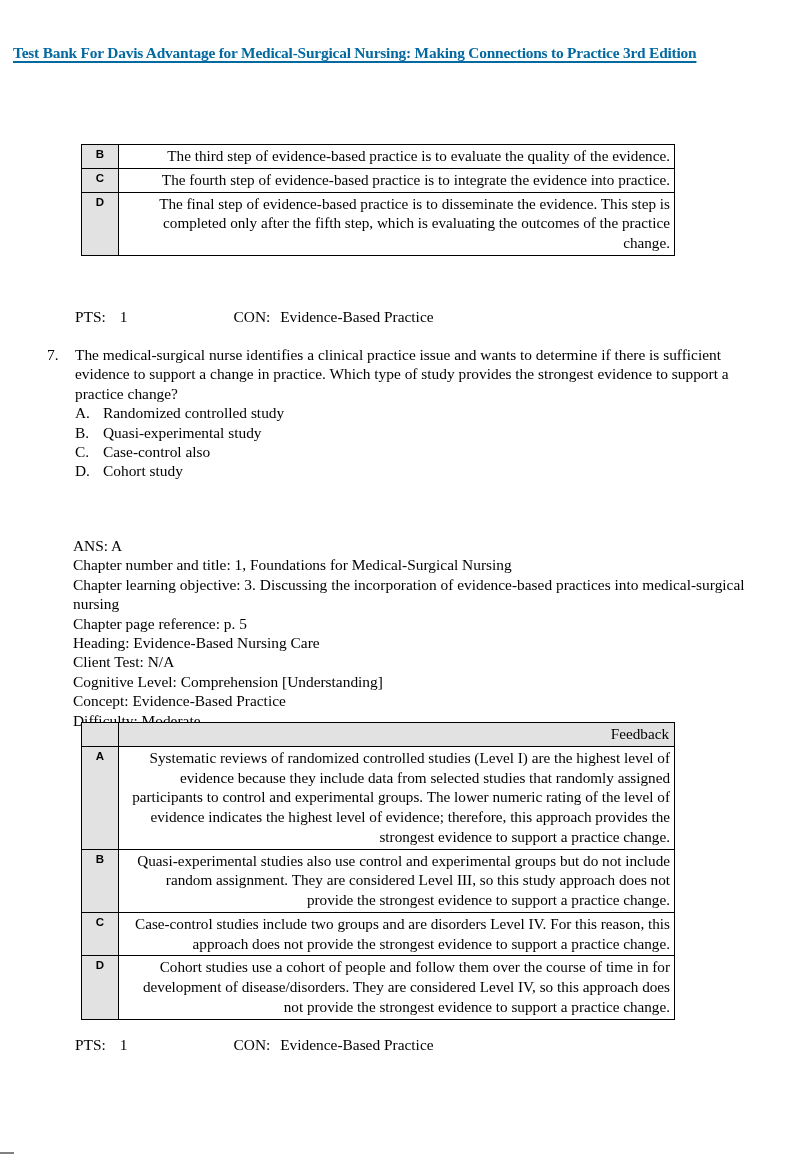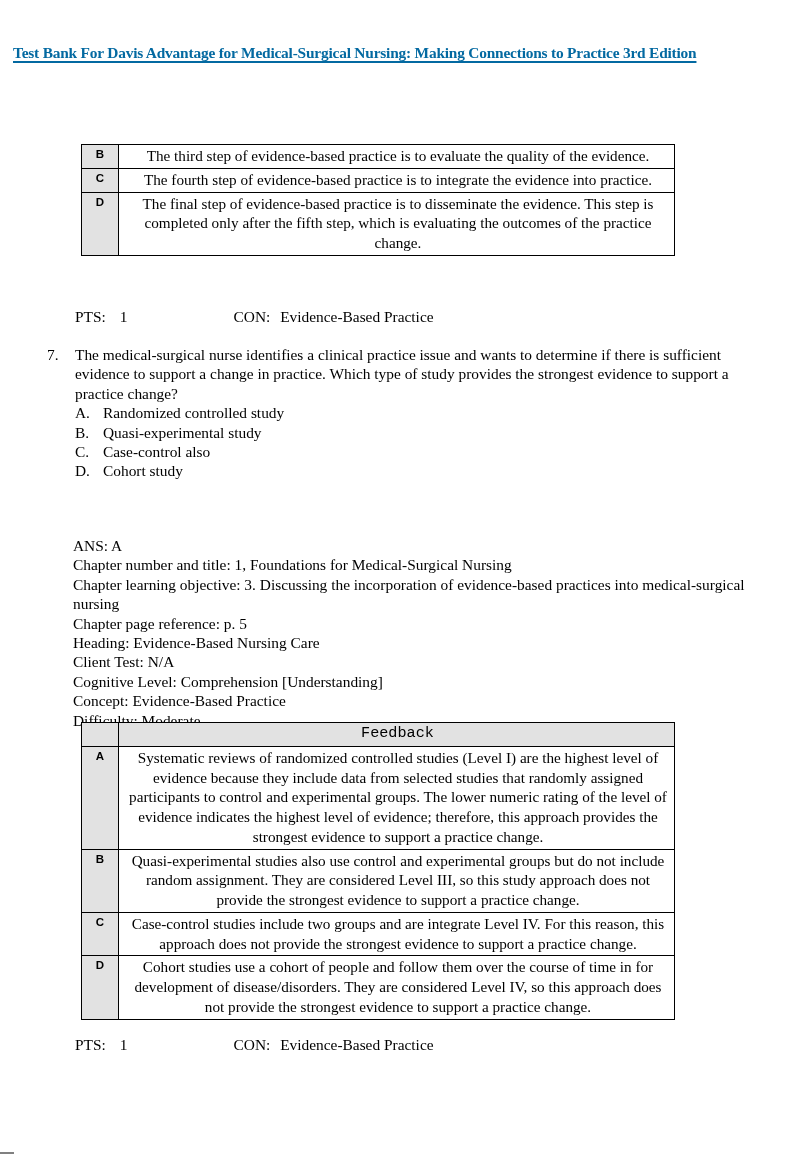--- a/index.html
+++ b/index.html
@@ -47,7 +47,7 @@
     vertical-align: top;
     padding: 1px 5px 2px 7px;
     font-weight: normal;
-    text-align: center;
+    text-align: right;
   }
   .qtable td.letter, .qtable th.letter {
     width: 36px;

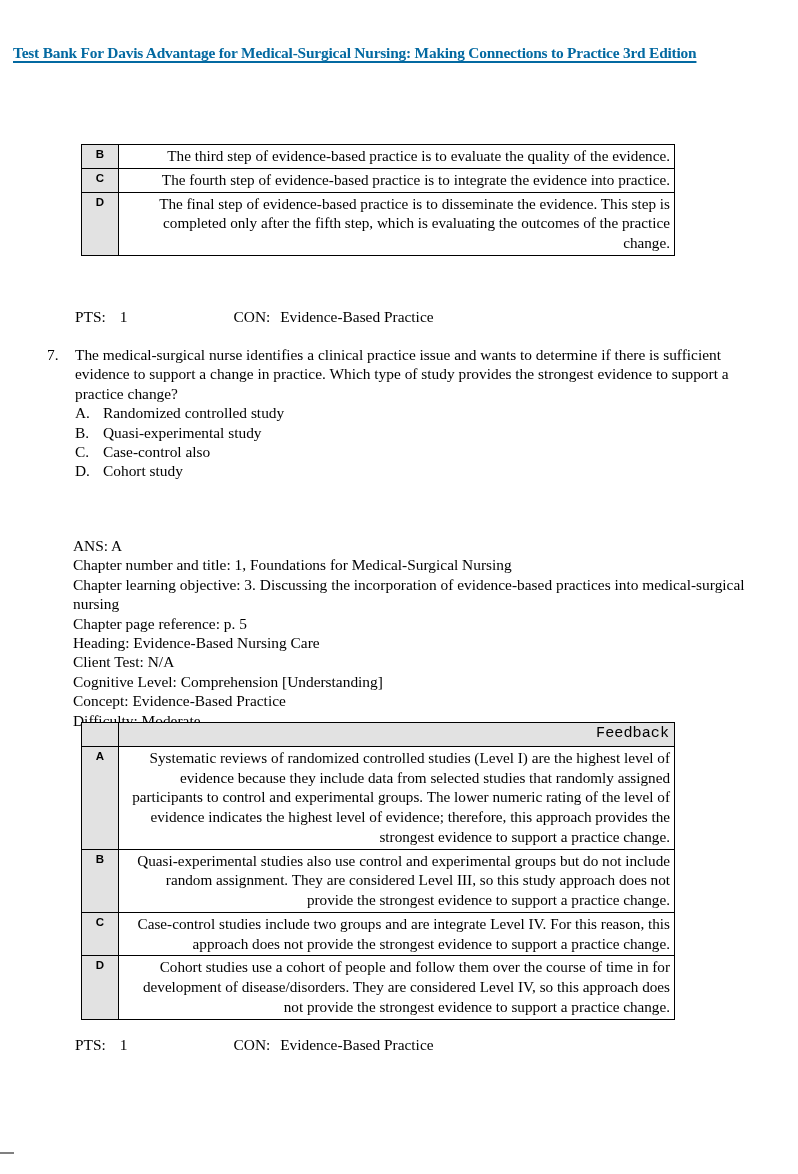--- a/index.html
+++ b/index.html
@@ -69,7 +69,6 @@
     padding-left: 7px;
     font-size: 15.2px;
     line-height: 1.30;
-    font-family: Liberation Mono, monospace;
   }
 
   #table-steps { top: 144px; }

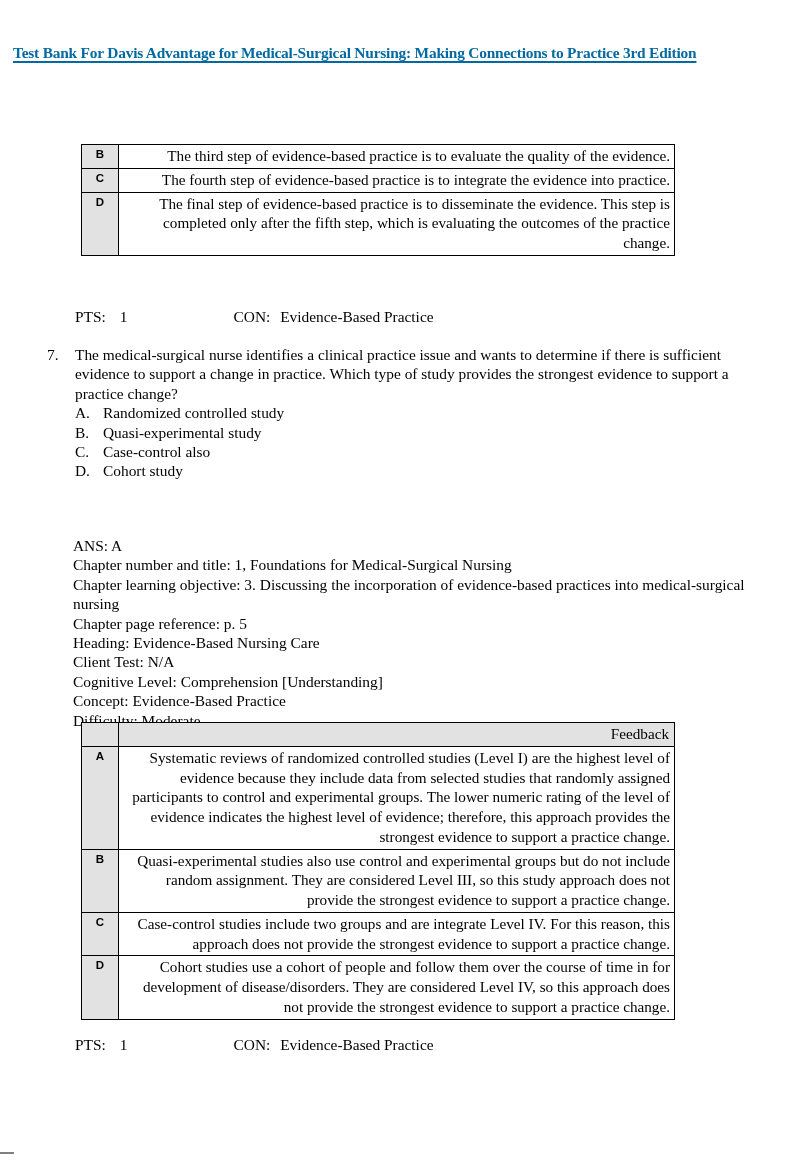--- a/index.html
+++ b/index.html
@@ -229,7 +229,7 @@
     </tr>
     <tr>
       <td class="letter">C</td>
-      <td class="body">Case-control studies include two groups and are integrate Level IV. For this reason, this approach does not provide the strongest evidence to support a practice change.</td>
+      <td class="body">Case-control studies include two groups and are disorders Level IV. For this reason, this approach does not provide the strongest evidence to support a practice change.</td>
     </tr>
     <tr>
       <td class="letter">D</td>

